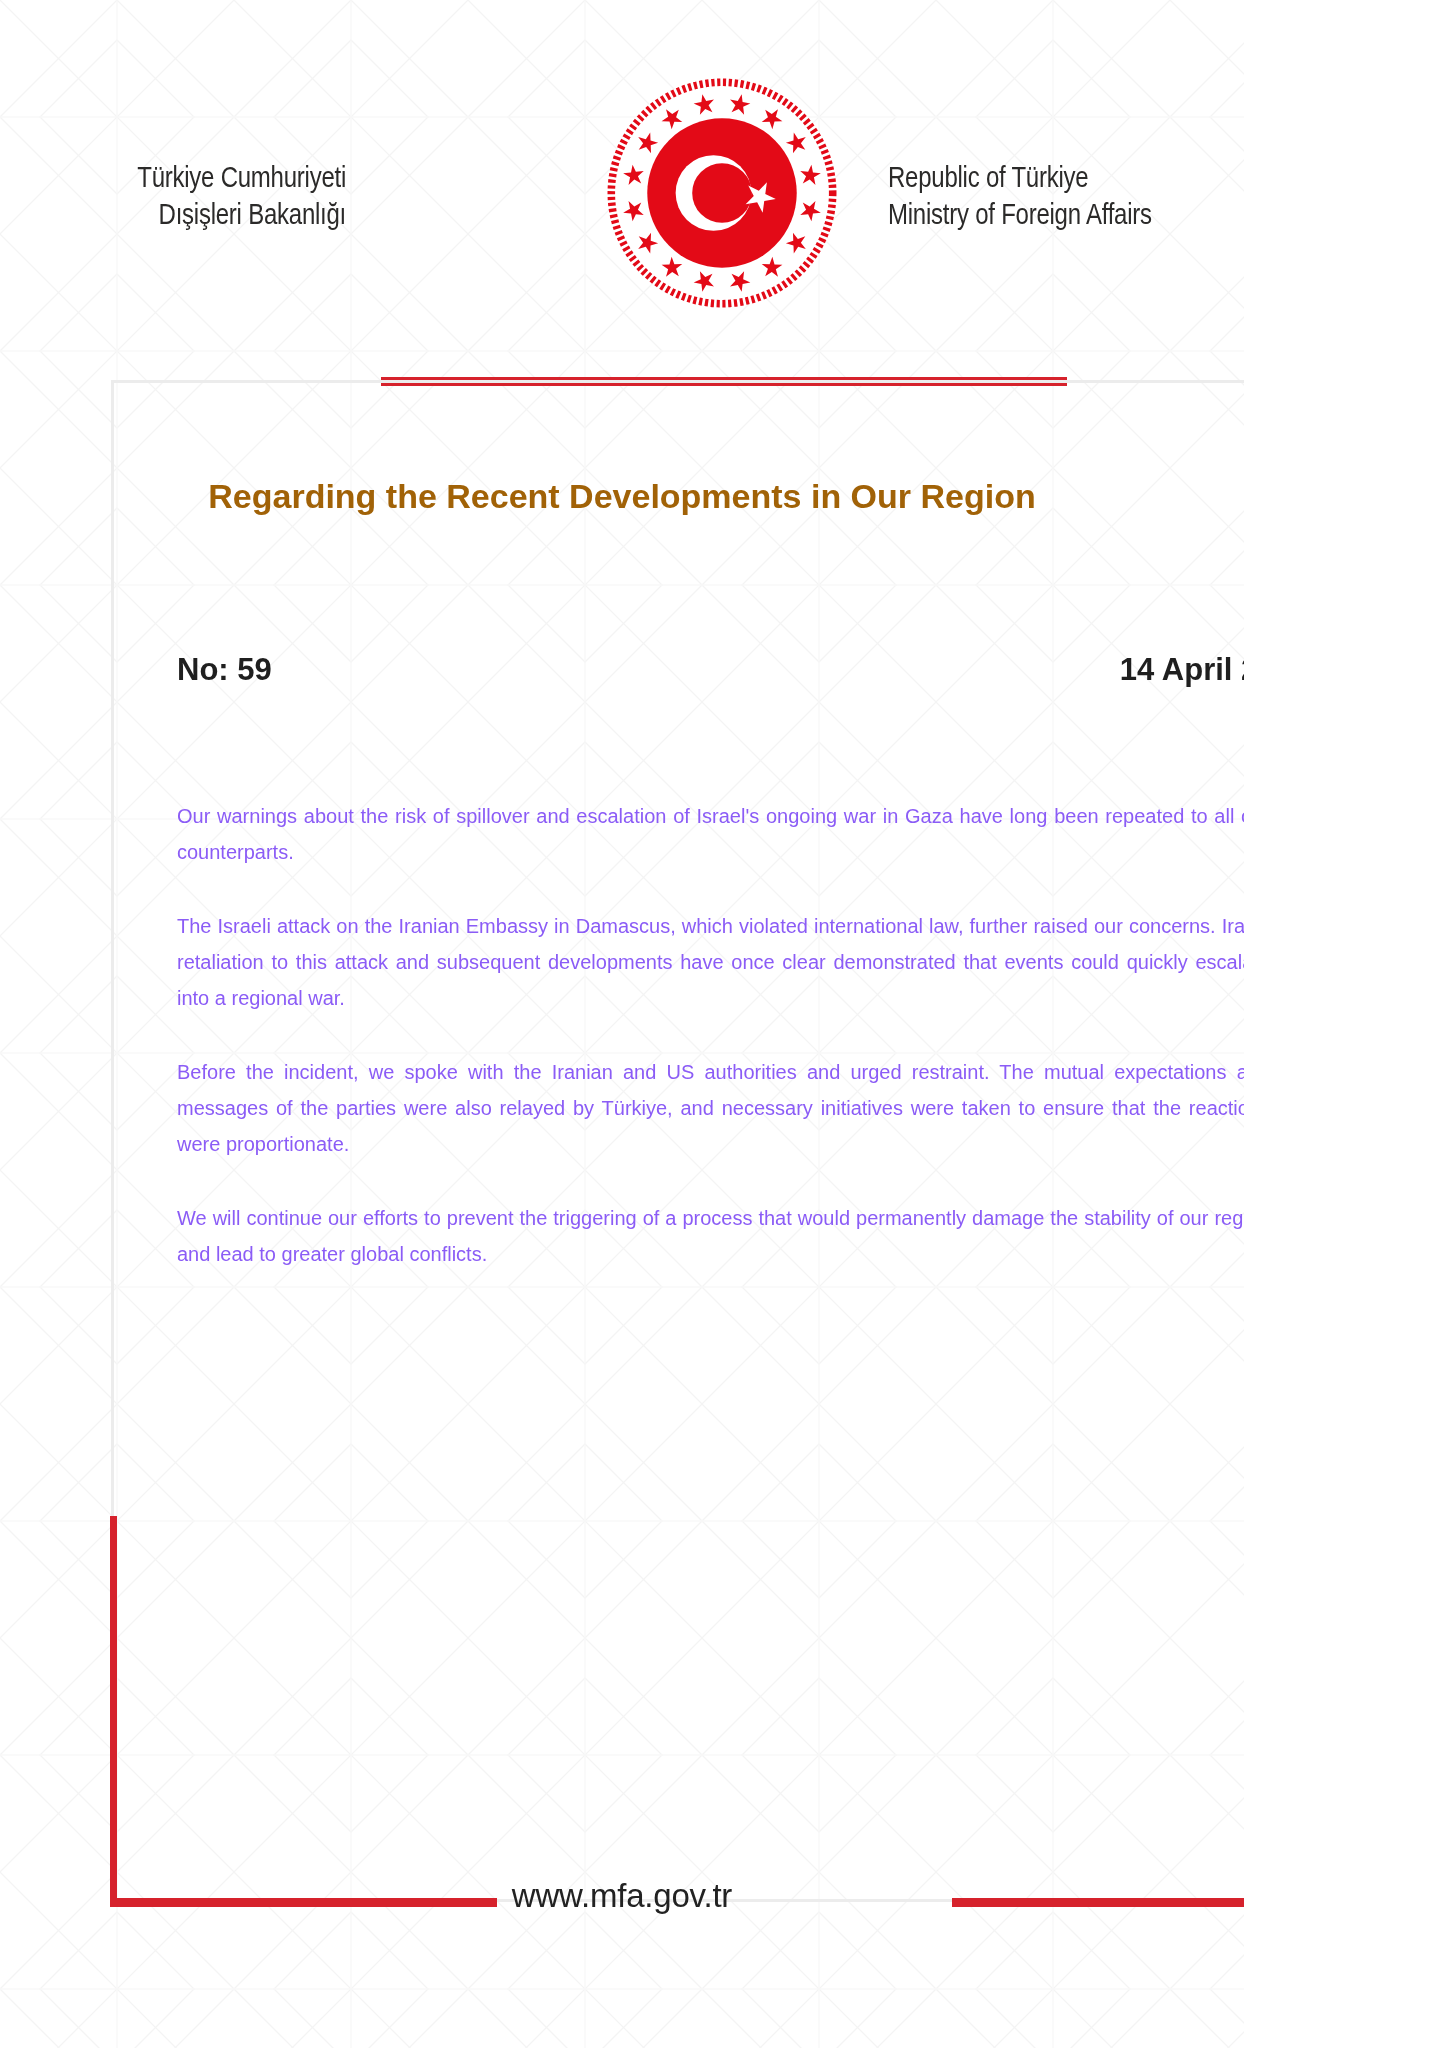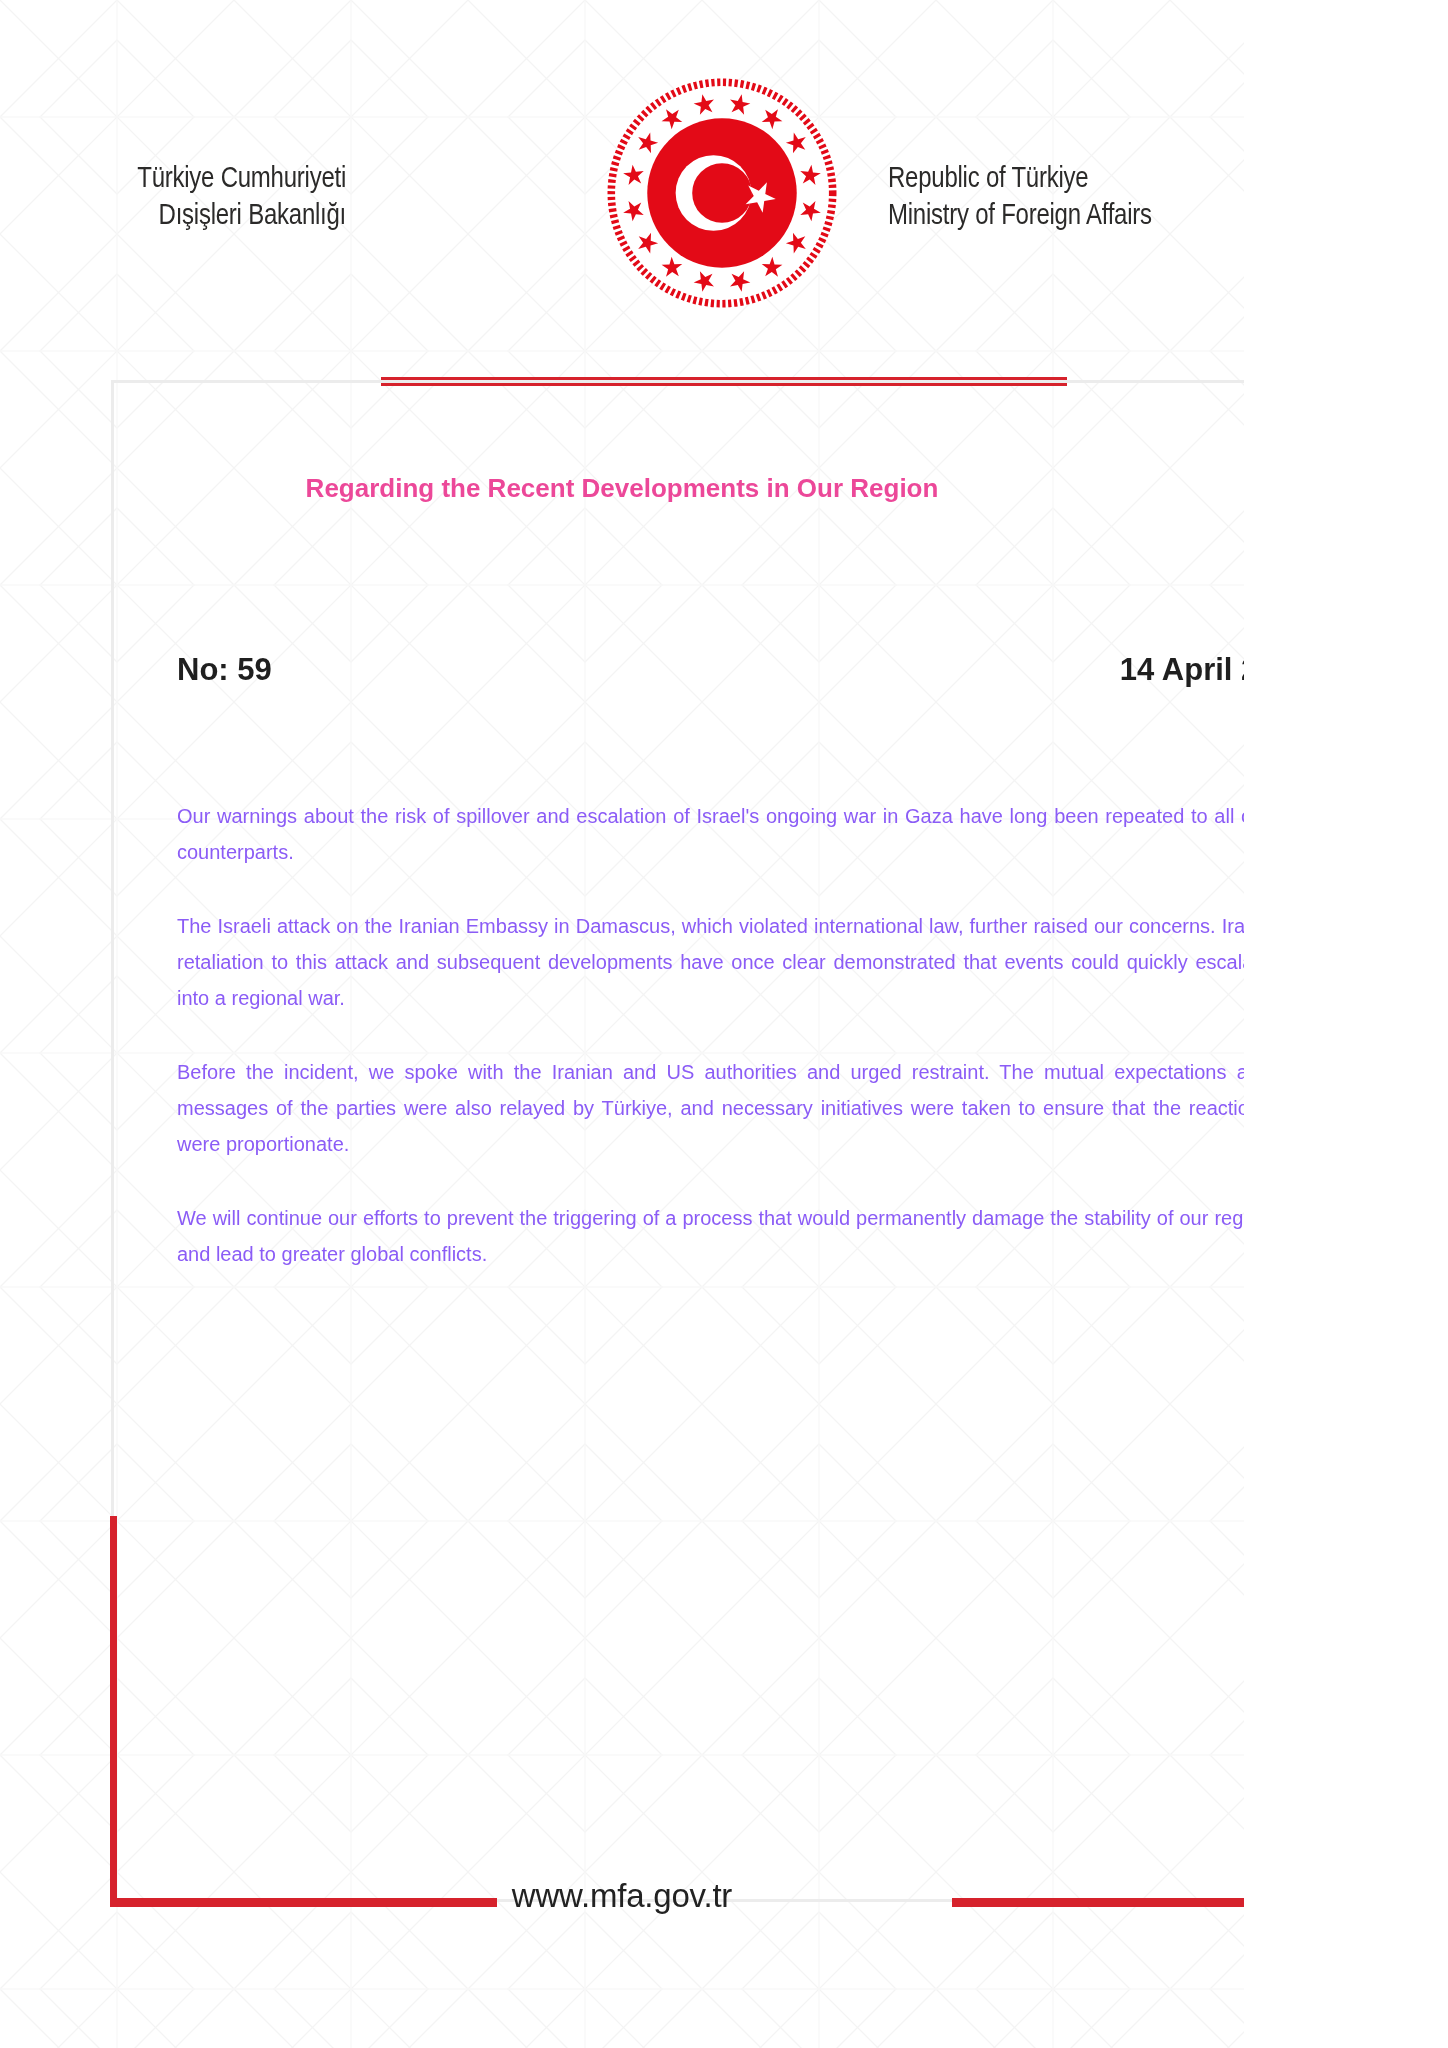--- a/index.html
+++ b/index.html
@@ -30,8 +30,8 @@
   .r-br     { left:952px;  top:1898px; width:387px; height:9px; }
 
   
-  .title { position:absolute; left:0; right:0; top:458px; margin:8px; text-align:center;
-           font-size:26px; line-height:44px; font-weight:bold; color:#ec4899; }
+  .title { position:absolute; left:0; right:0; top:458px; margin:16px; text-align:center;
+           font-size:34px; line-height:44px; font-weight:bold; color:#a16207; }
   .meta { position:absolute; left:177px; top:650px; width:1133px;
           display:flex; justify-content:space-between;
           font-size:31px; line-height:40px; font-weight:bold; color:#1f1f1f; }

